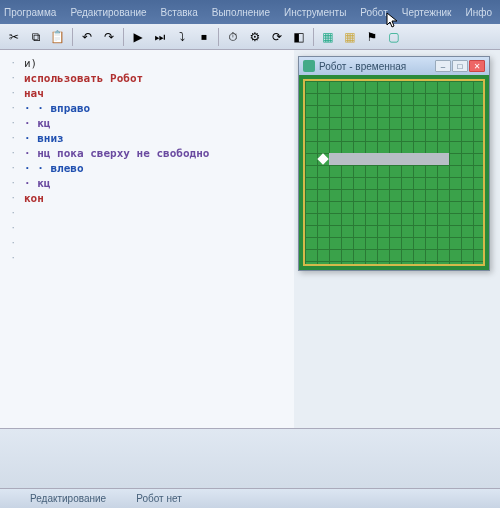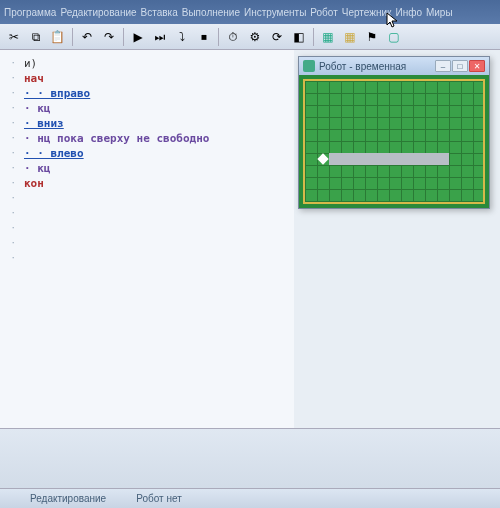--- a/index.html
+++ b/index.html
@@ -18,7 +18,7 @@
       display: flex;
       align-items: center;
       padding: 12px 4px;
-      gap: 4px;
+      gap: 14px;
       color: #cfdbeb;
       font-size: 10px;
     }

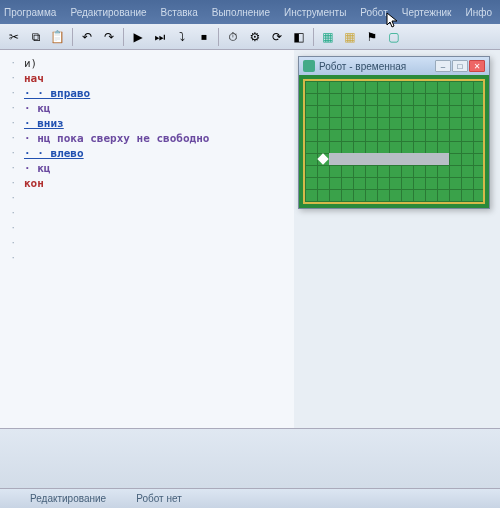--- a/index.html
+++ b/index.html
@@ -68,7 +68,7 @@
     .robot-window {
       position: absolute;
       left: 298px; top: 6px;
-      width: 192px; height: 153px;
+      width: 192px; height: 215px;
       background: #fff;
       border: 1px solid #7a8aa0;
       box-shadow: 2px 2px 6px rgba(0,0,0,0.25);

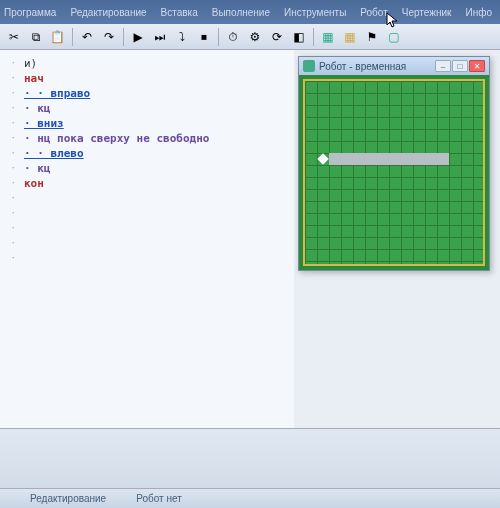--- a/index.html
+++ b/index.html
@@ -201,6 +201,7 @@
     </div>
     <div class="code-lines" id="codelines">
         <div class="code-line"><span class="">и)</span></div>
+        <div class="code-line"><span class="kw">использовать Робот</span></div>
         <div class="code-line"><span class="kw">нач</span></div>
         <div class="code-line"><span class="cmd">· · вправо</span></div>
         <div class="code-line"><span class="op">· кц</span></div>

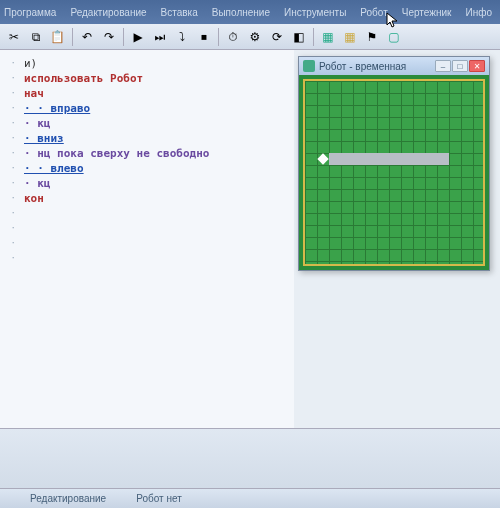--- a/index.html
+++ b/index.html
@@ -63,7 +63,7 @@
       padding-right: 4px;
     }
     .code-line .kw { color: #b03030; font-weight: bold; }
-    .code-line .cmd { color: #2050b0; font-weight: bold; text-decoration: underline; }
+    .code-line .cmd { color: #2050b0; font-weight: bold; }
     .code-line .op { color: #6a4aa0; font-weight: bold; }
     .robot-window {
       position: absolute;

